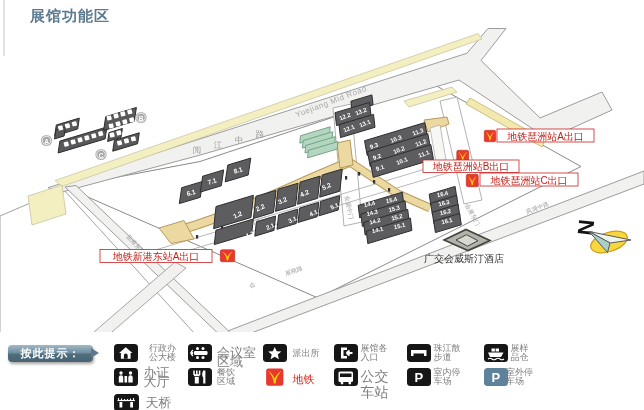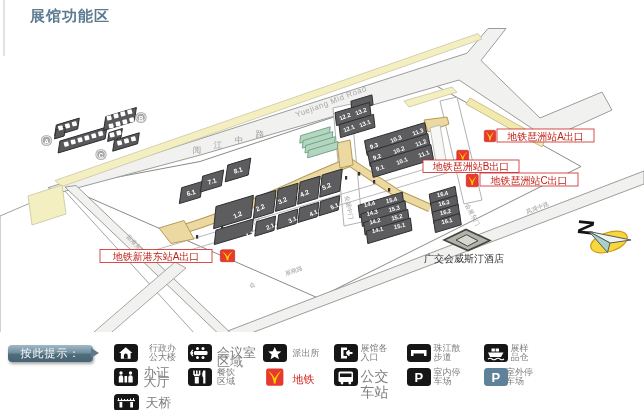--- a/index.html
+++ b/index.html
@@ -198,7 +198,7 @@
 <polygon points="589,231.5 610,243 607.5,252.5" fill="#a8cfc9" stroke="#5a5a5a" stroke-width="1"></polygon>
 </g>
 </svg>
-<div style="position:absolute;left:8px;top:344.5px;width:85px;height:17.5px;background:linear-gradient(#a3b9c6,#6f8fa0 45%,#506d7c 55%,#486373);border-radius:4px;box-shadow:1px 2px 3px rgba(0,0,0,0.35);color:#fff;font-weight:normal;font-size:11px;text-align:center;line-height:17px;letter-spacing:1px">按此提示：</div>
+<div style="position:absolute;left:8px;top:344.5px;width:85px;height:17.5px;background:linear-gradient(#a3b9c6,#6f8fa0 45%,#506d7c 55%,#486373);border-radius:4px;box-shadow:1px 2px 3px rgba(0,0,0,0.35);color:#fff;font-weight:bold;font-size:11px;text-align:center;line-height:17px;letter-spacing:1px">按此提示：</div>
 <div style="position:absolute;left:91px;top:348px;width:0;height:0;border-top:5px solid transparent;border-bottom:5px solid transparent;border-left:8px solid #60798a"></div>
 <div style="position:absolute;left:114px;top:343.5px;width:23.5px;height:18px;background:#161616;border-radius:3.5px"><svg width="23.5" height="18" viewBox="0 0 23.5 18">
         <path d="M11.75,3.2 L18.4,9 L16.6,9 L16.6,14.8 L6.9,14.8 L6.9,9 L5.1,9 Z" fill="#fff"></path>

